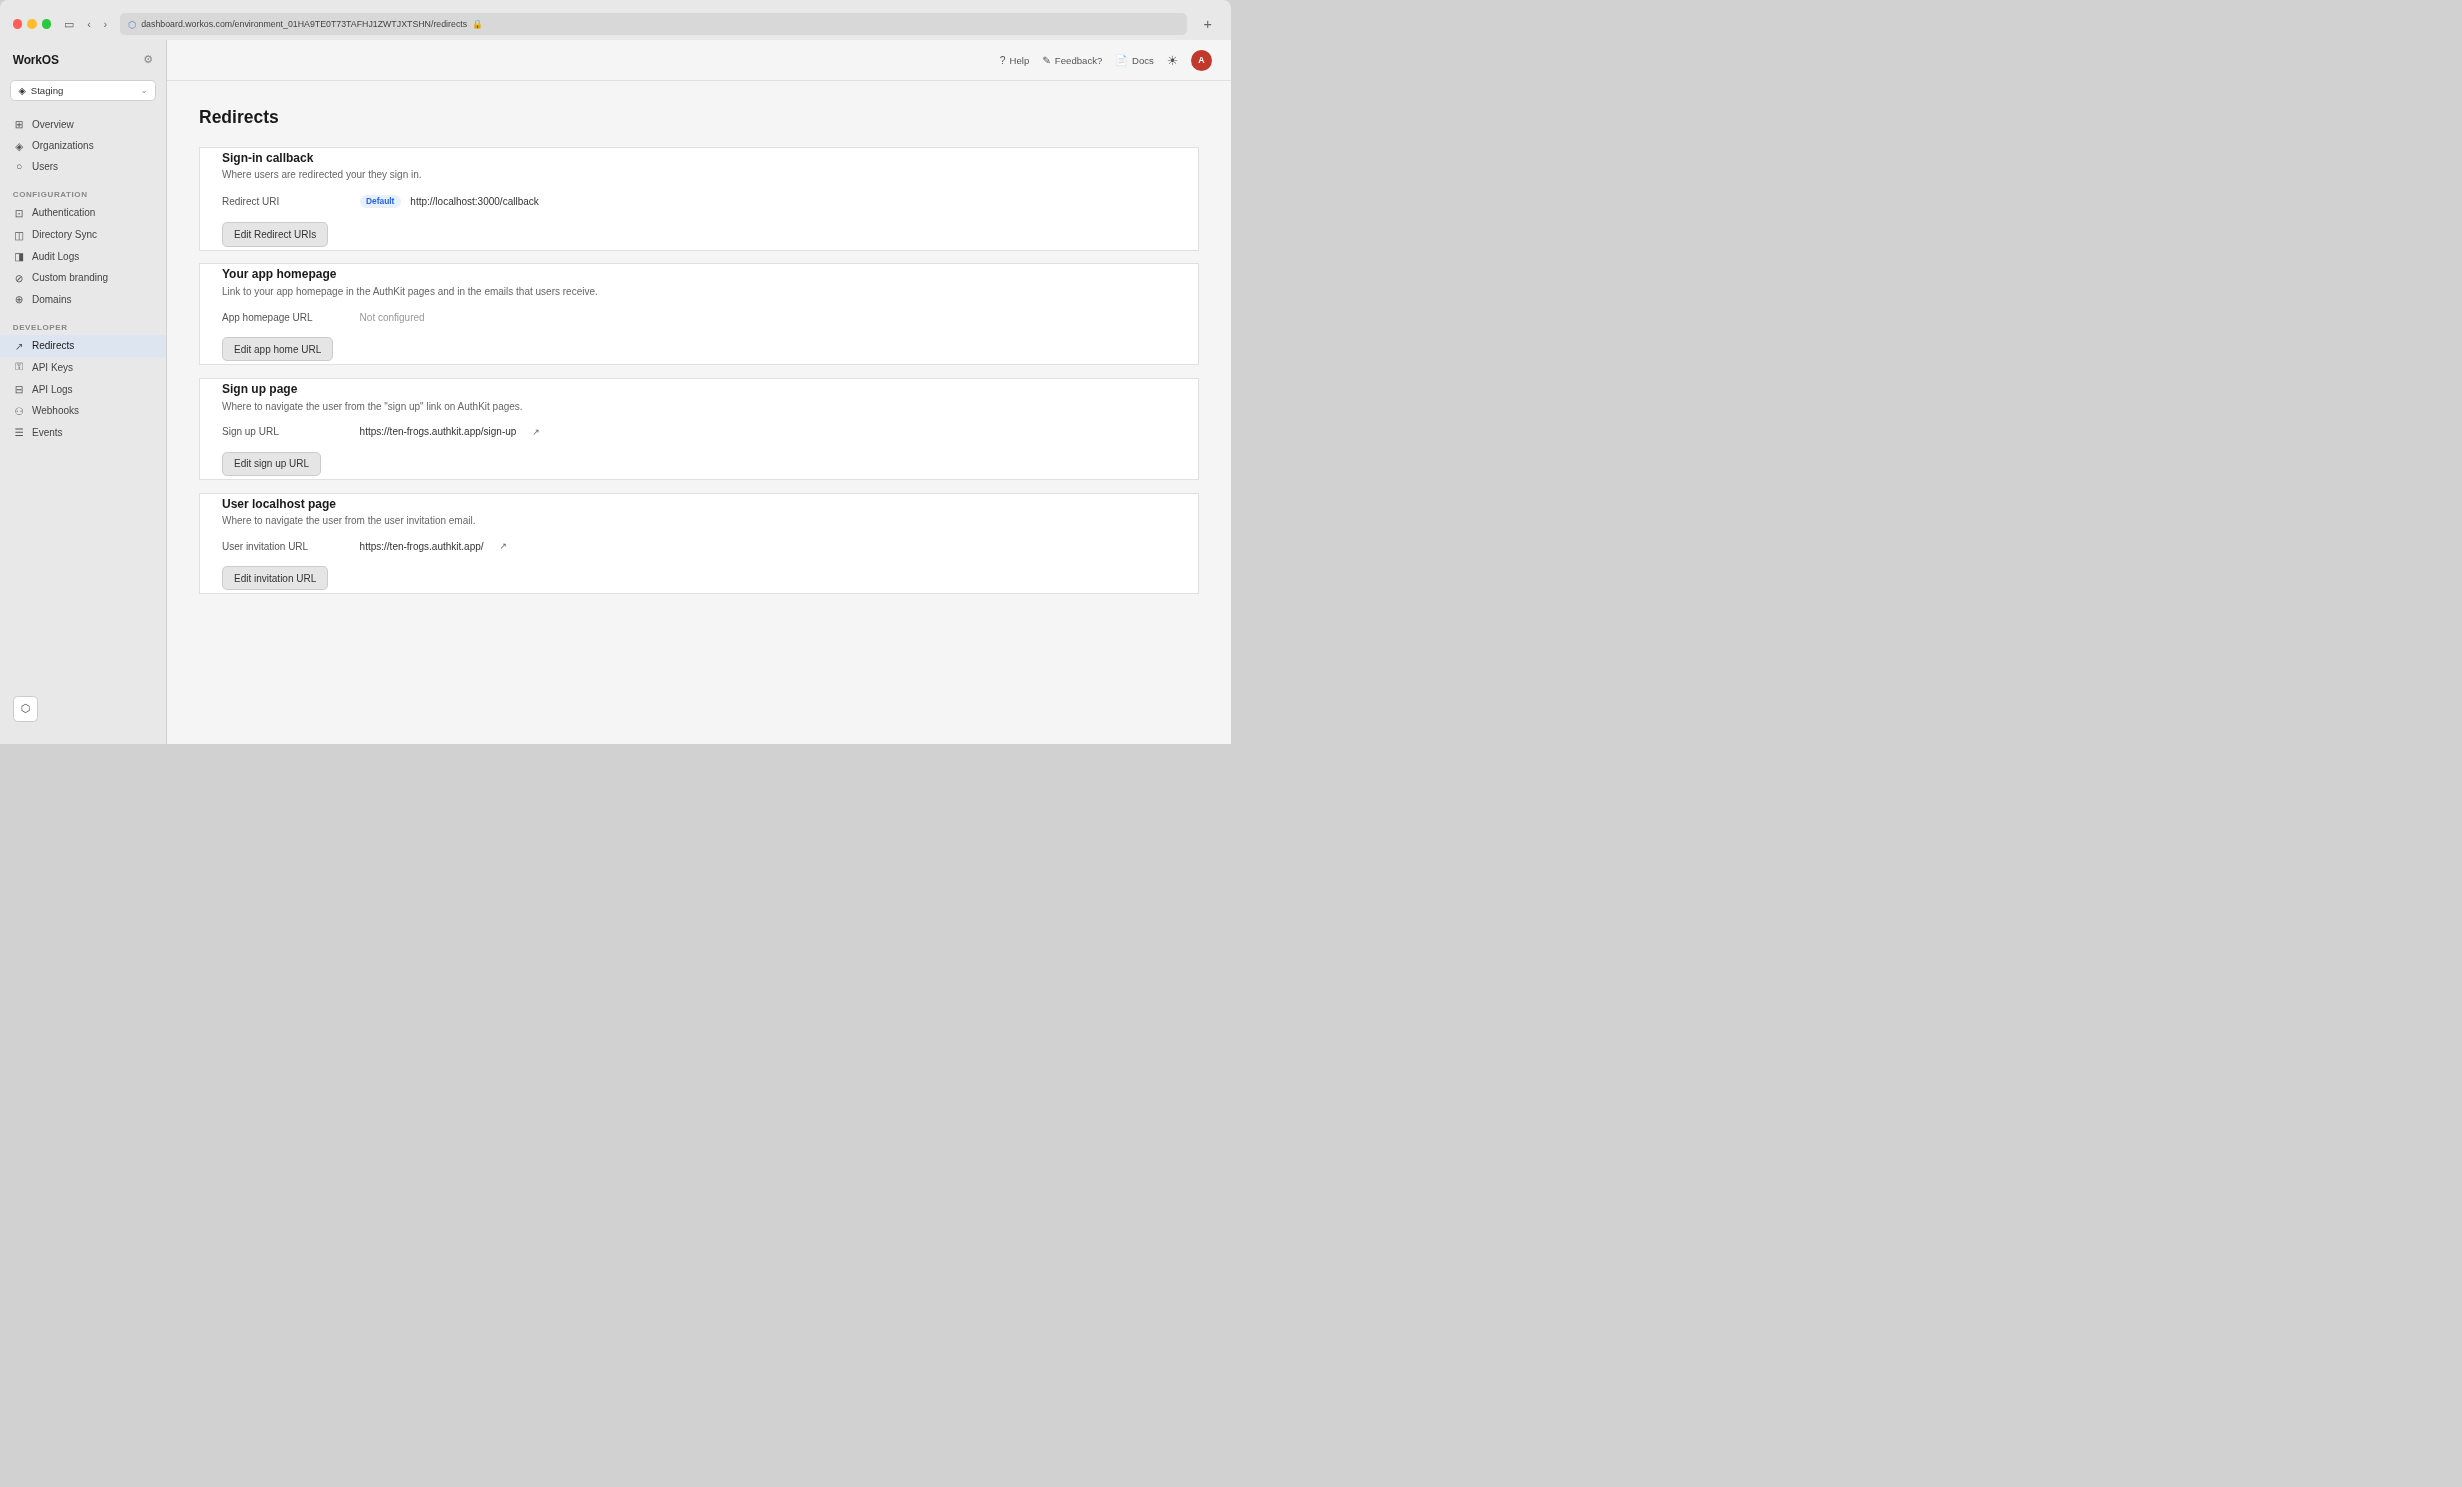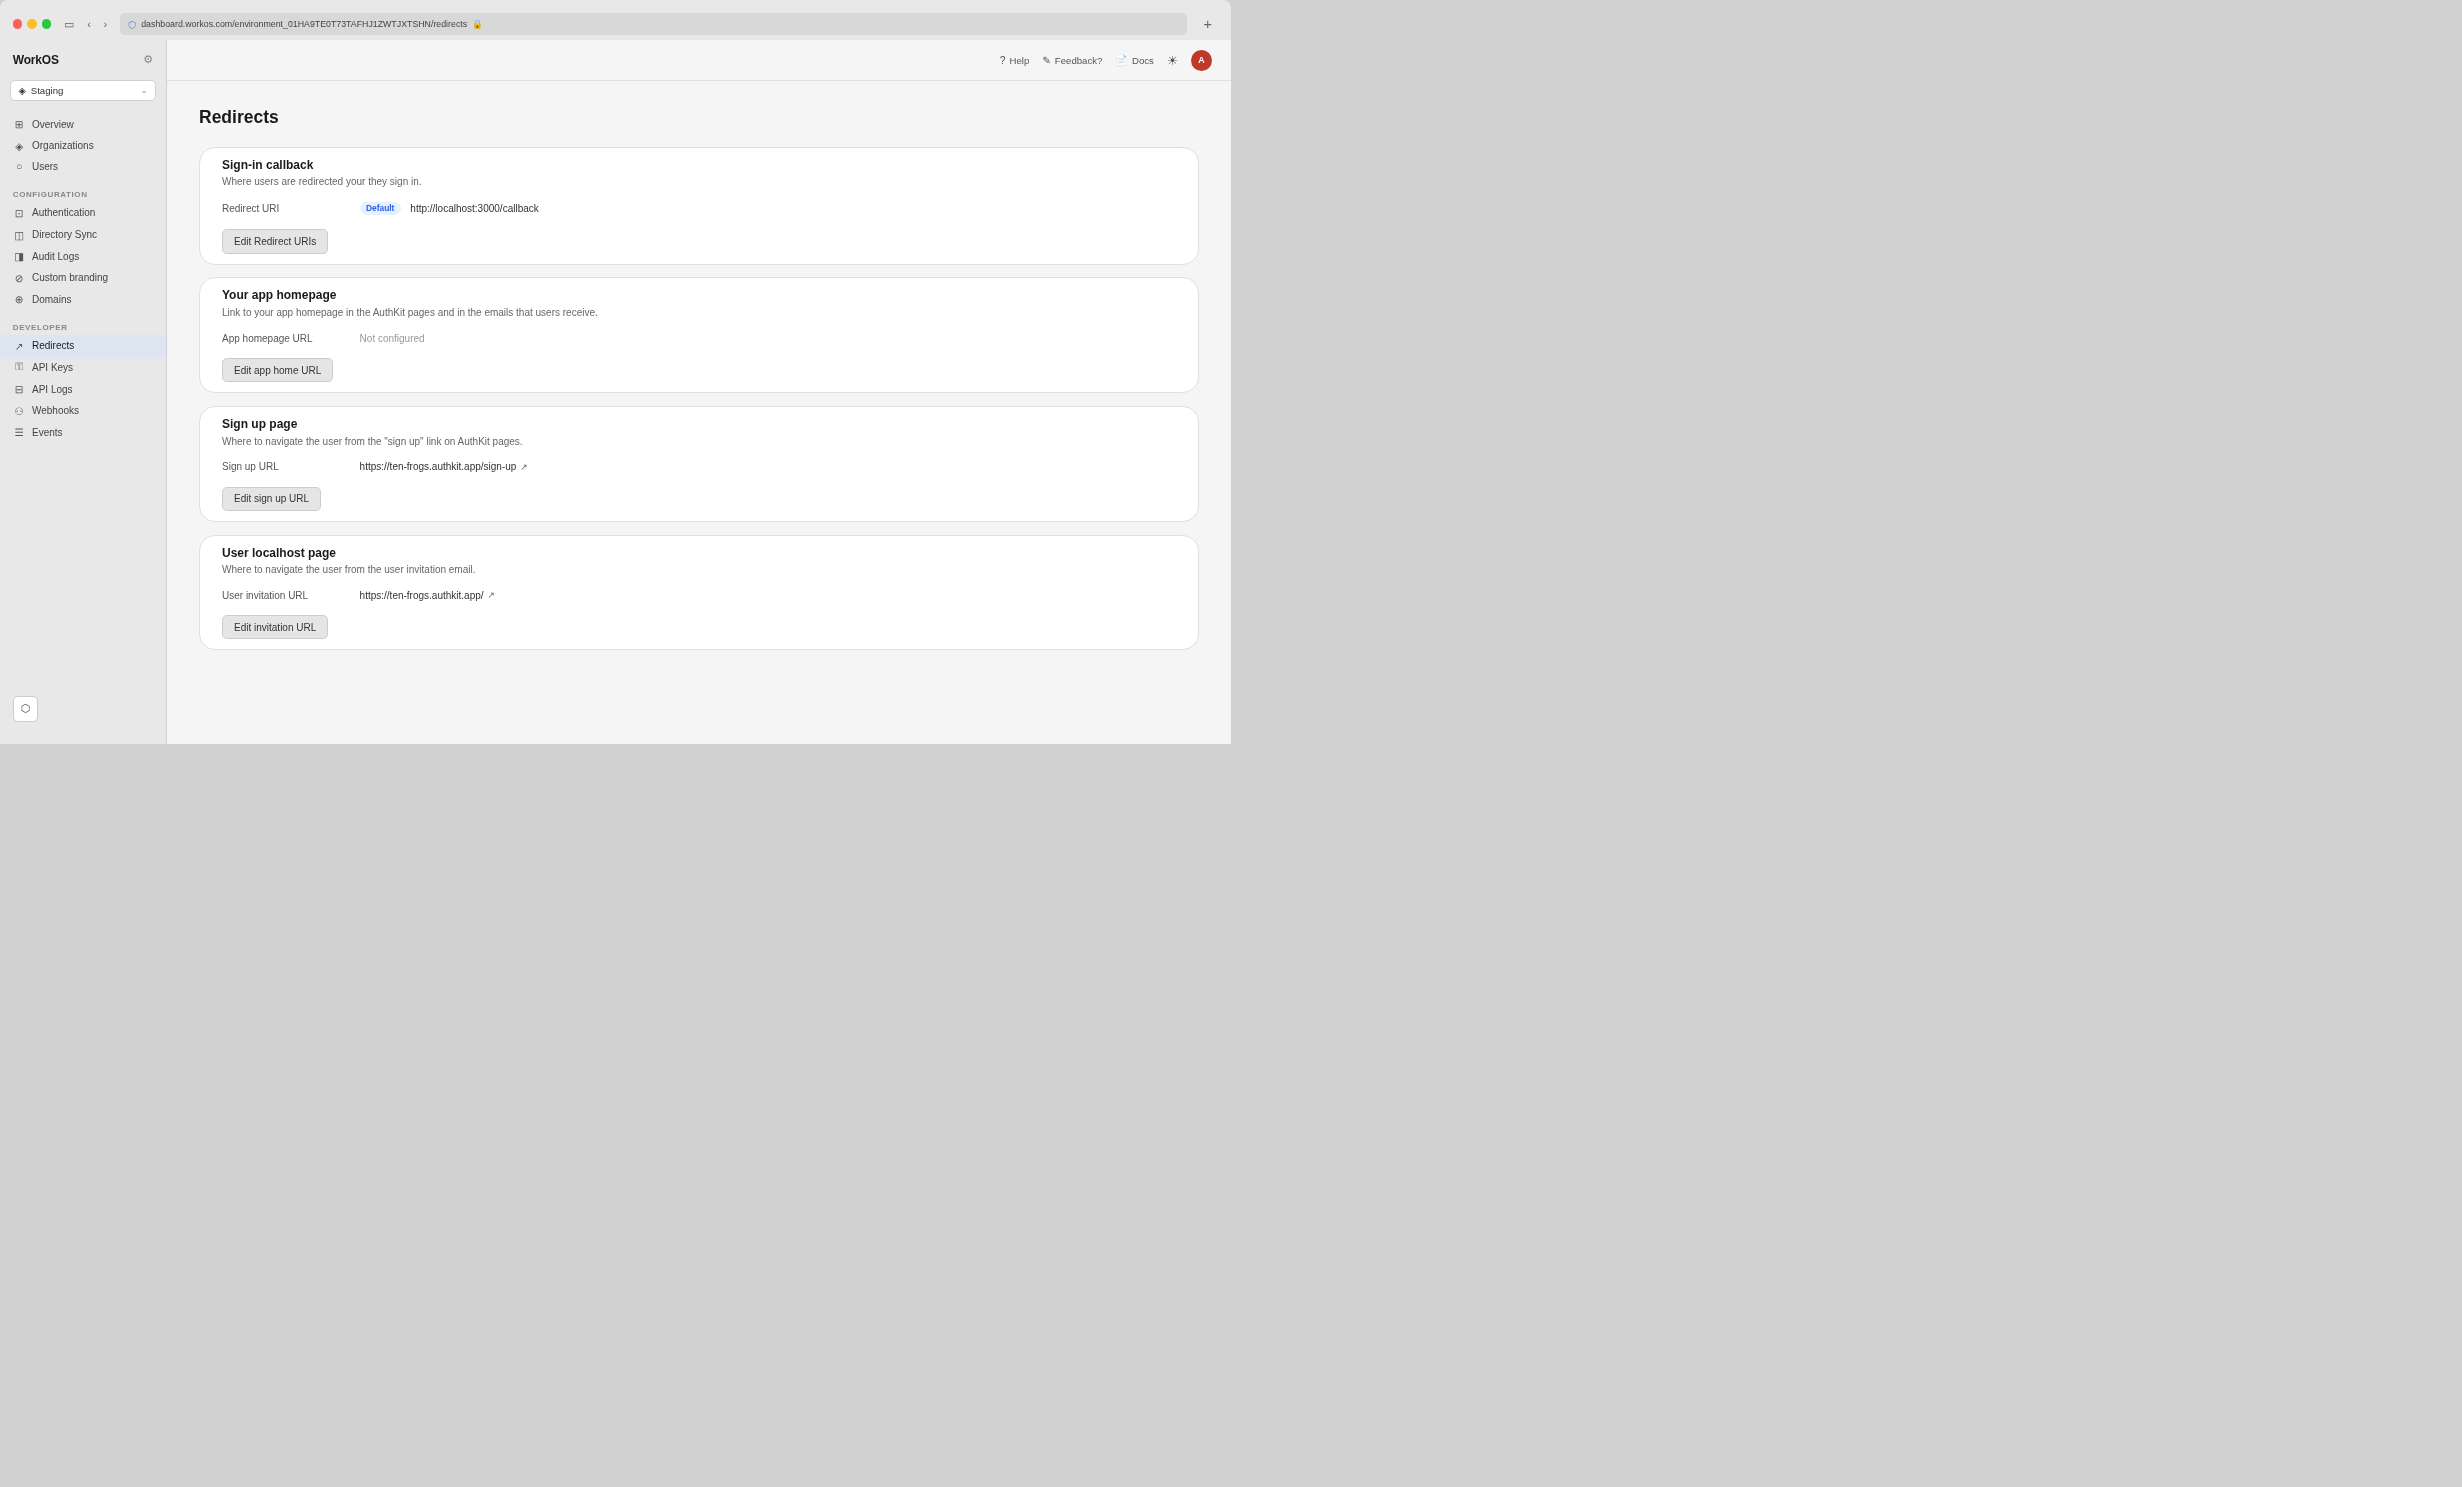--- a/index.html
+++ b/index.html
@@ -204,8 +204,8 @@
     .card {
       background: #fff;
       border: 0.8px solid #e0e0e0;
-      border-radius: 16px;
-      padding: 10px 22px;
+      border-radius: 0;
+      padding: 3px 22px;
       margin-bottom: 12.8px;
     }
     .card-title {

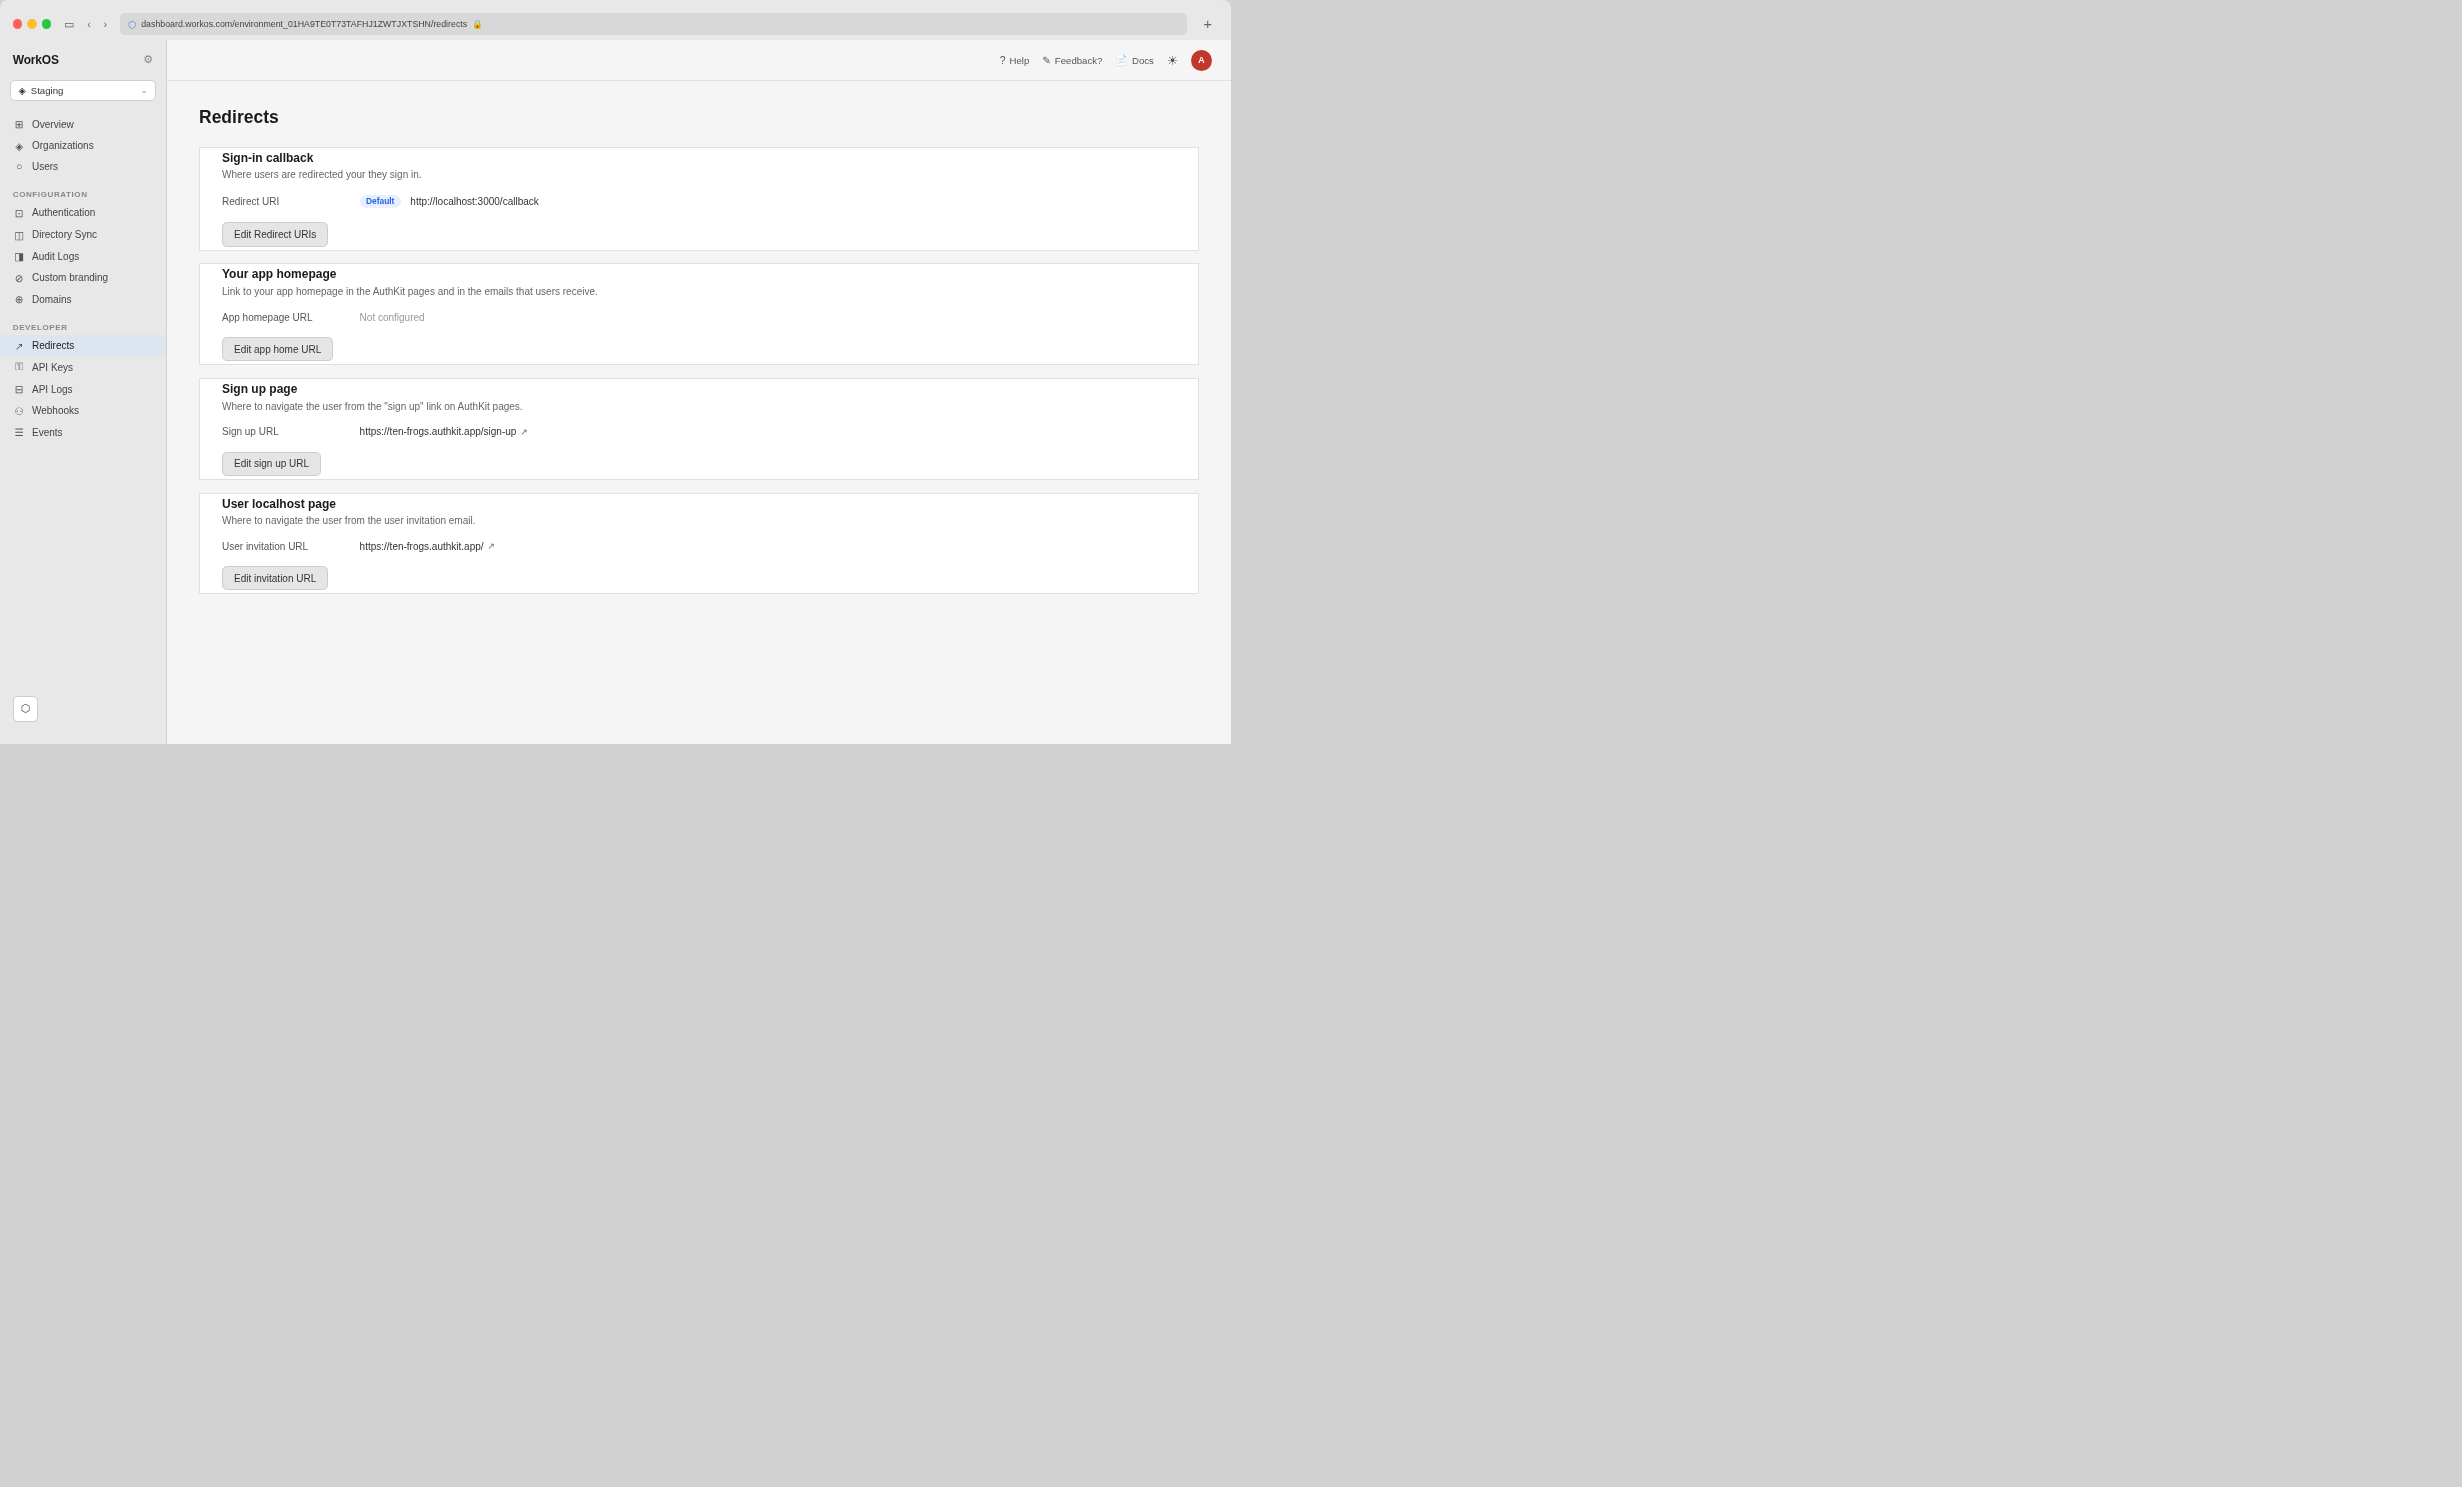--- a/index.html
+++ b/index.html
@@ -248,7 +248,7 @@
       color: #333;
       display: flex;
       align-items: center;
-      gap: 4px;
+      gap: 16px;
       justify-content: space-between;
     }
     .field-value-link .ext-icon { font-size: 8.8px; color: #666; }

